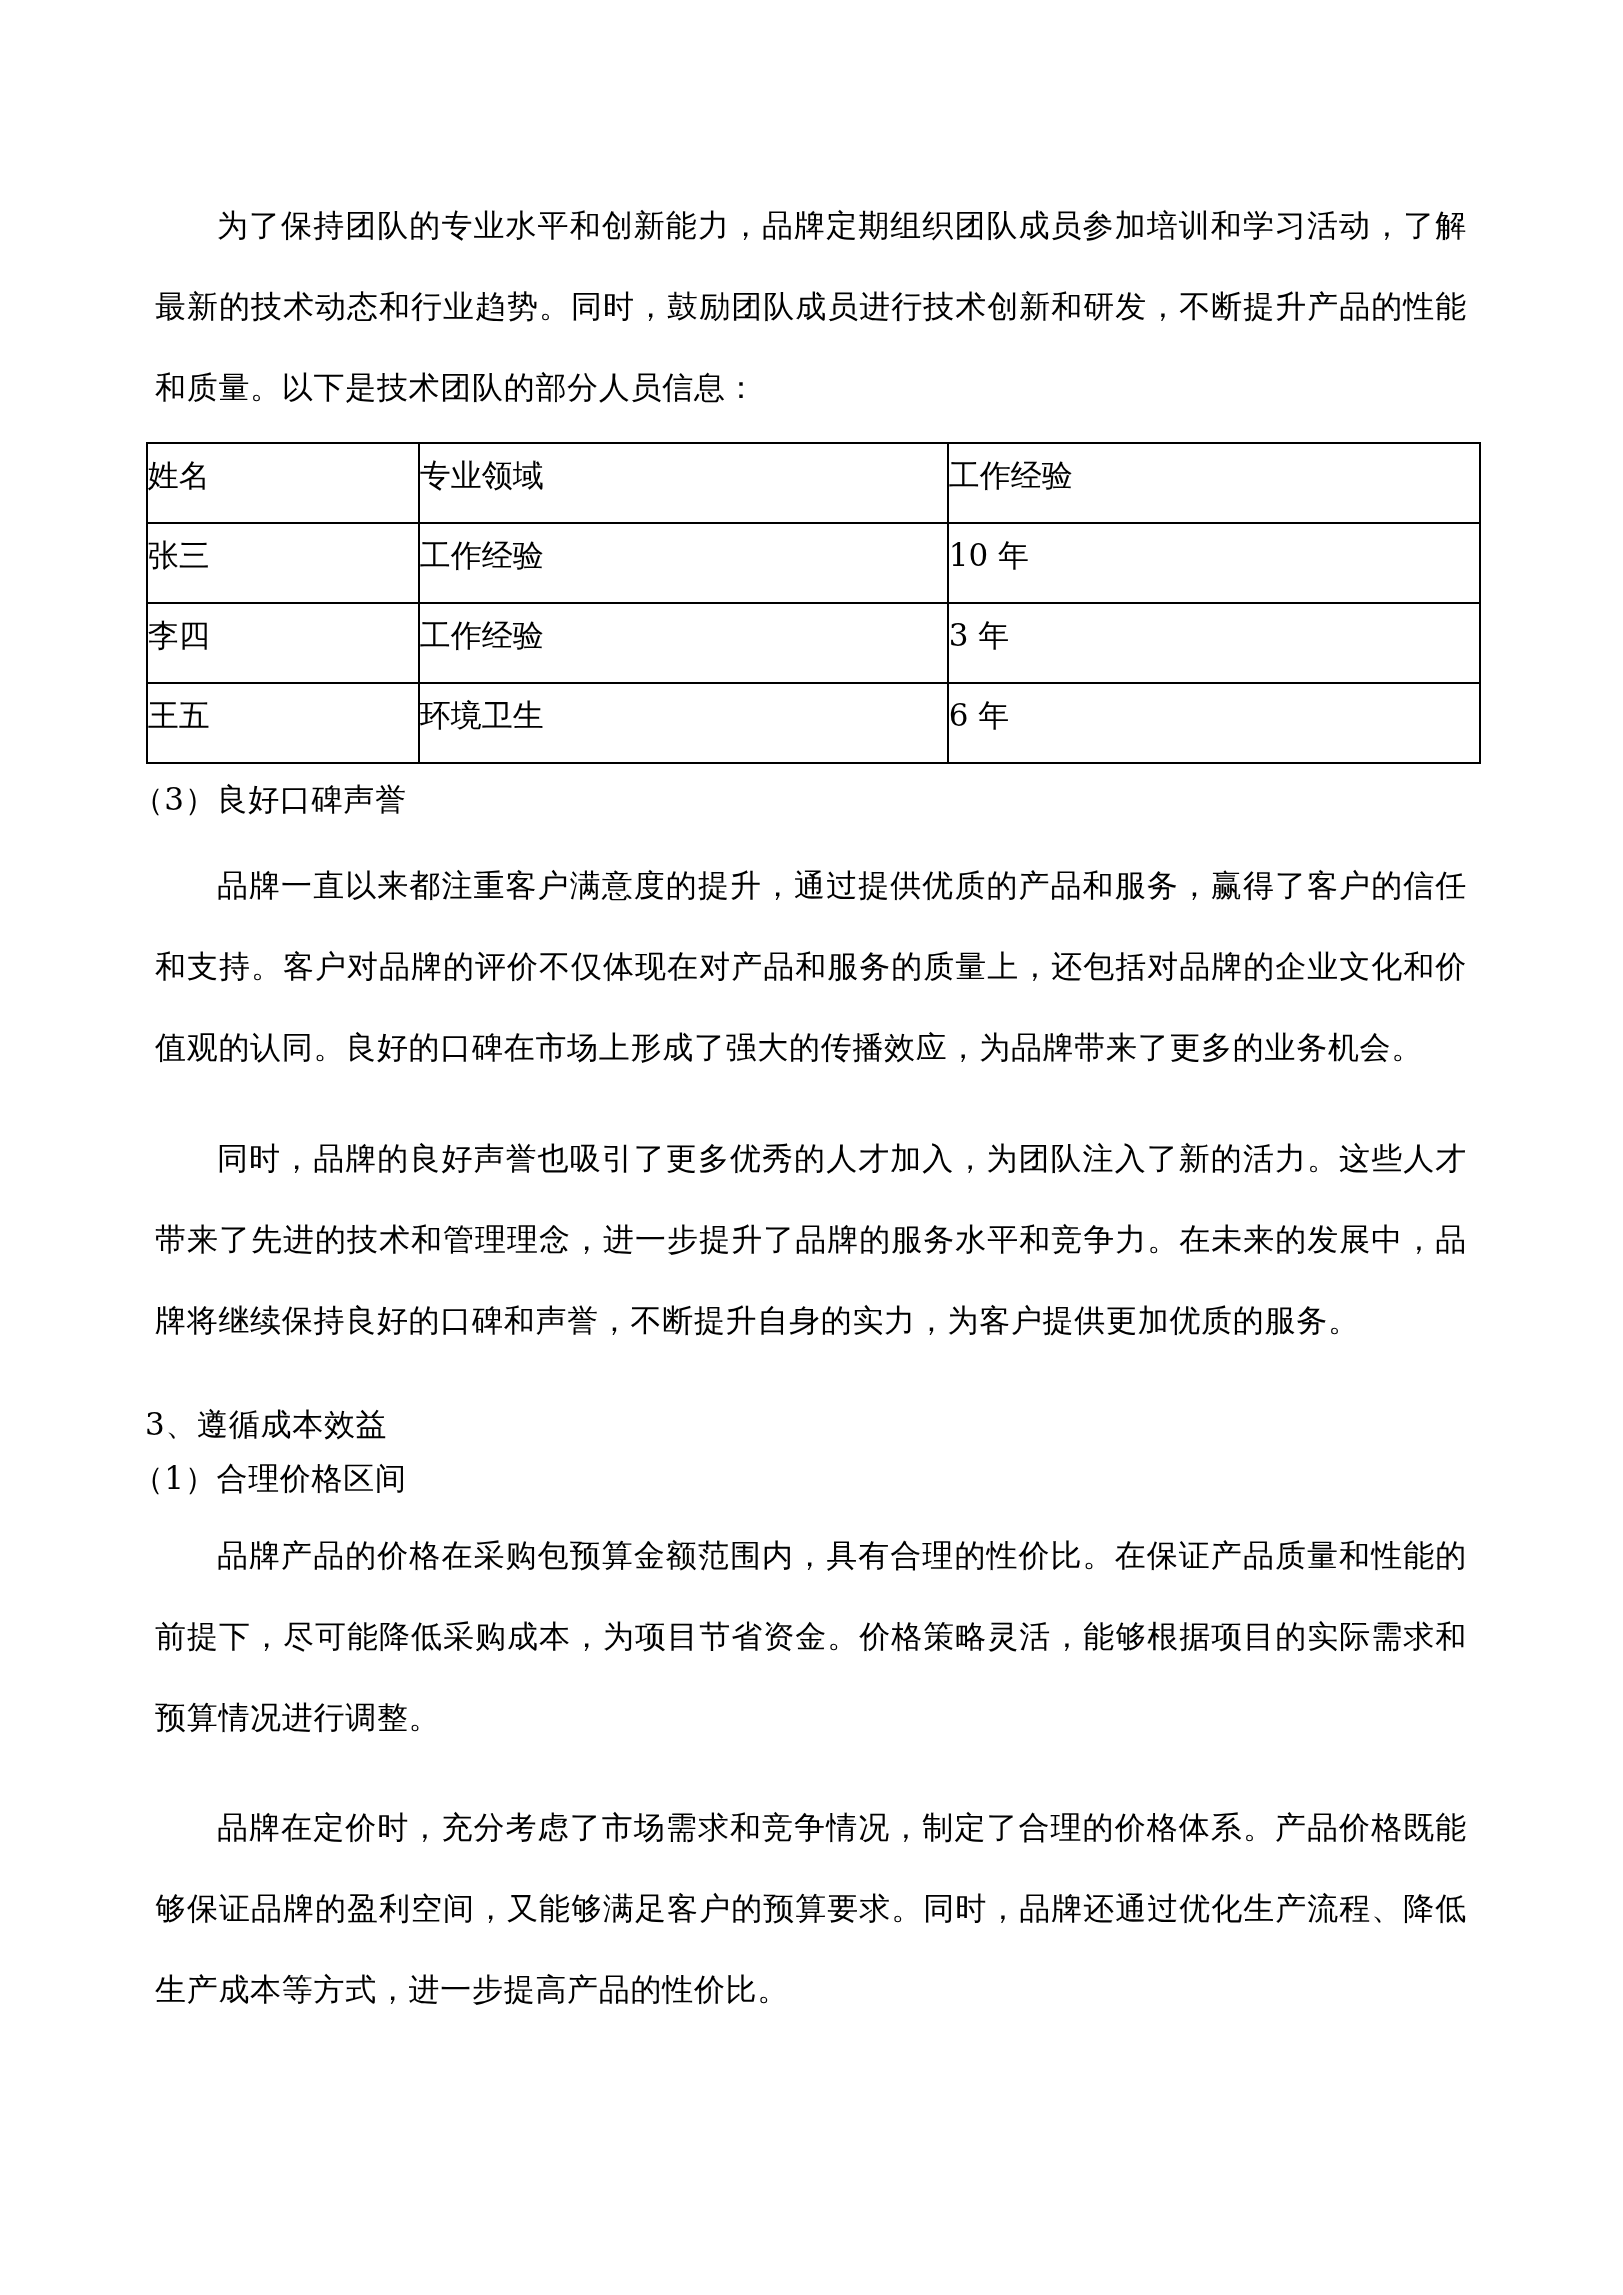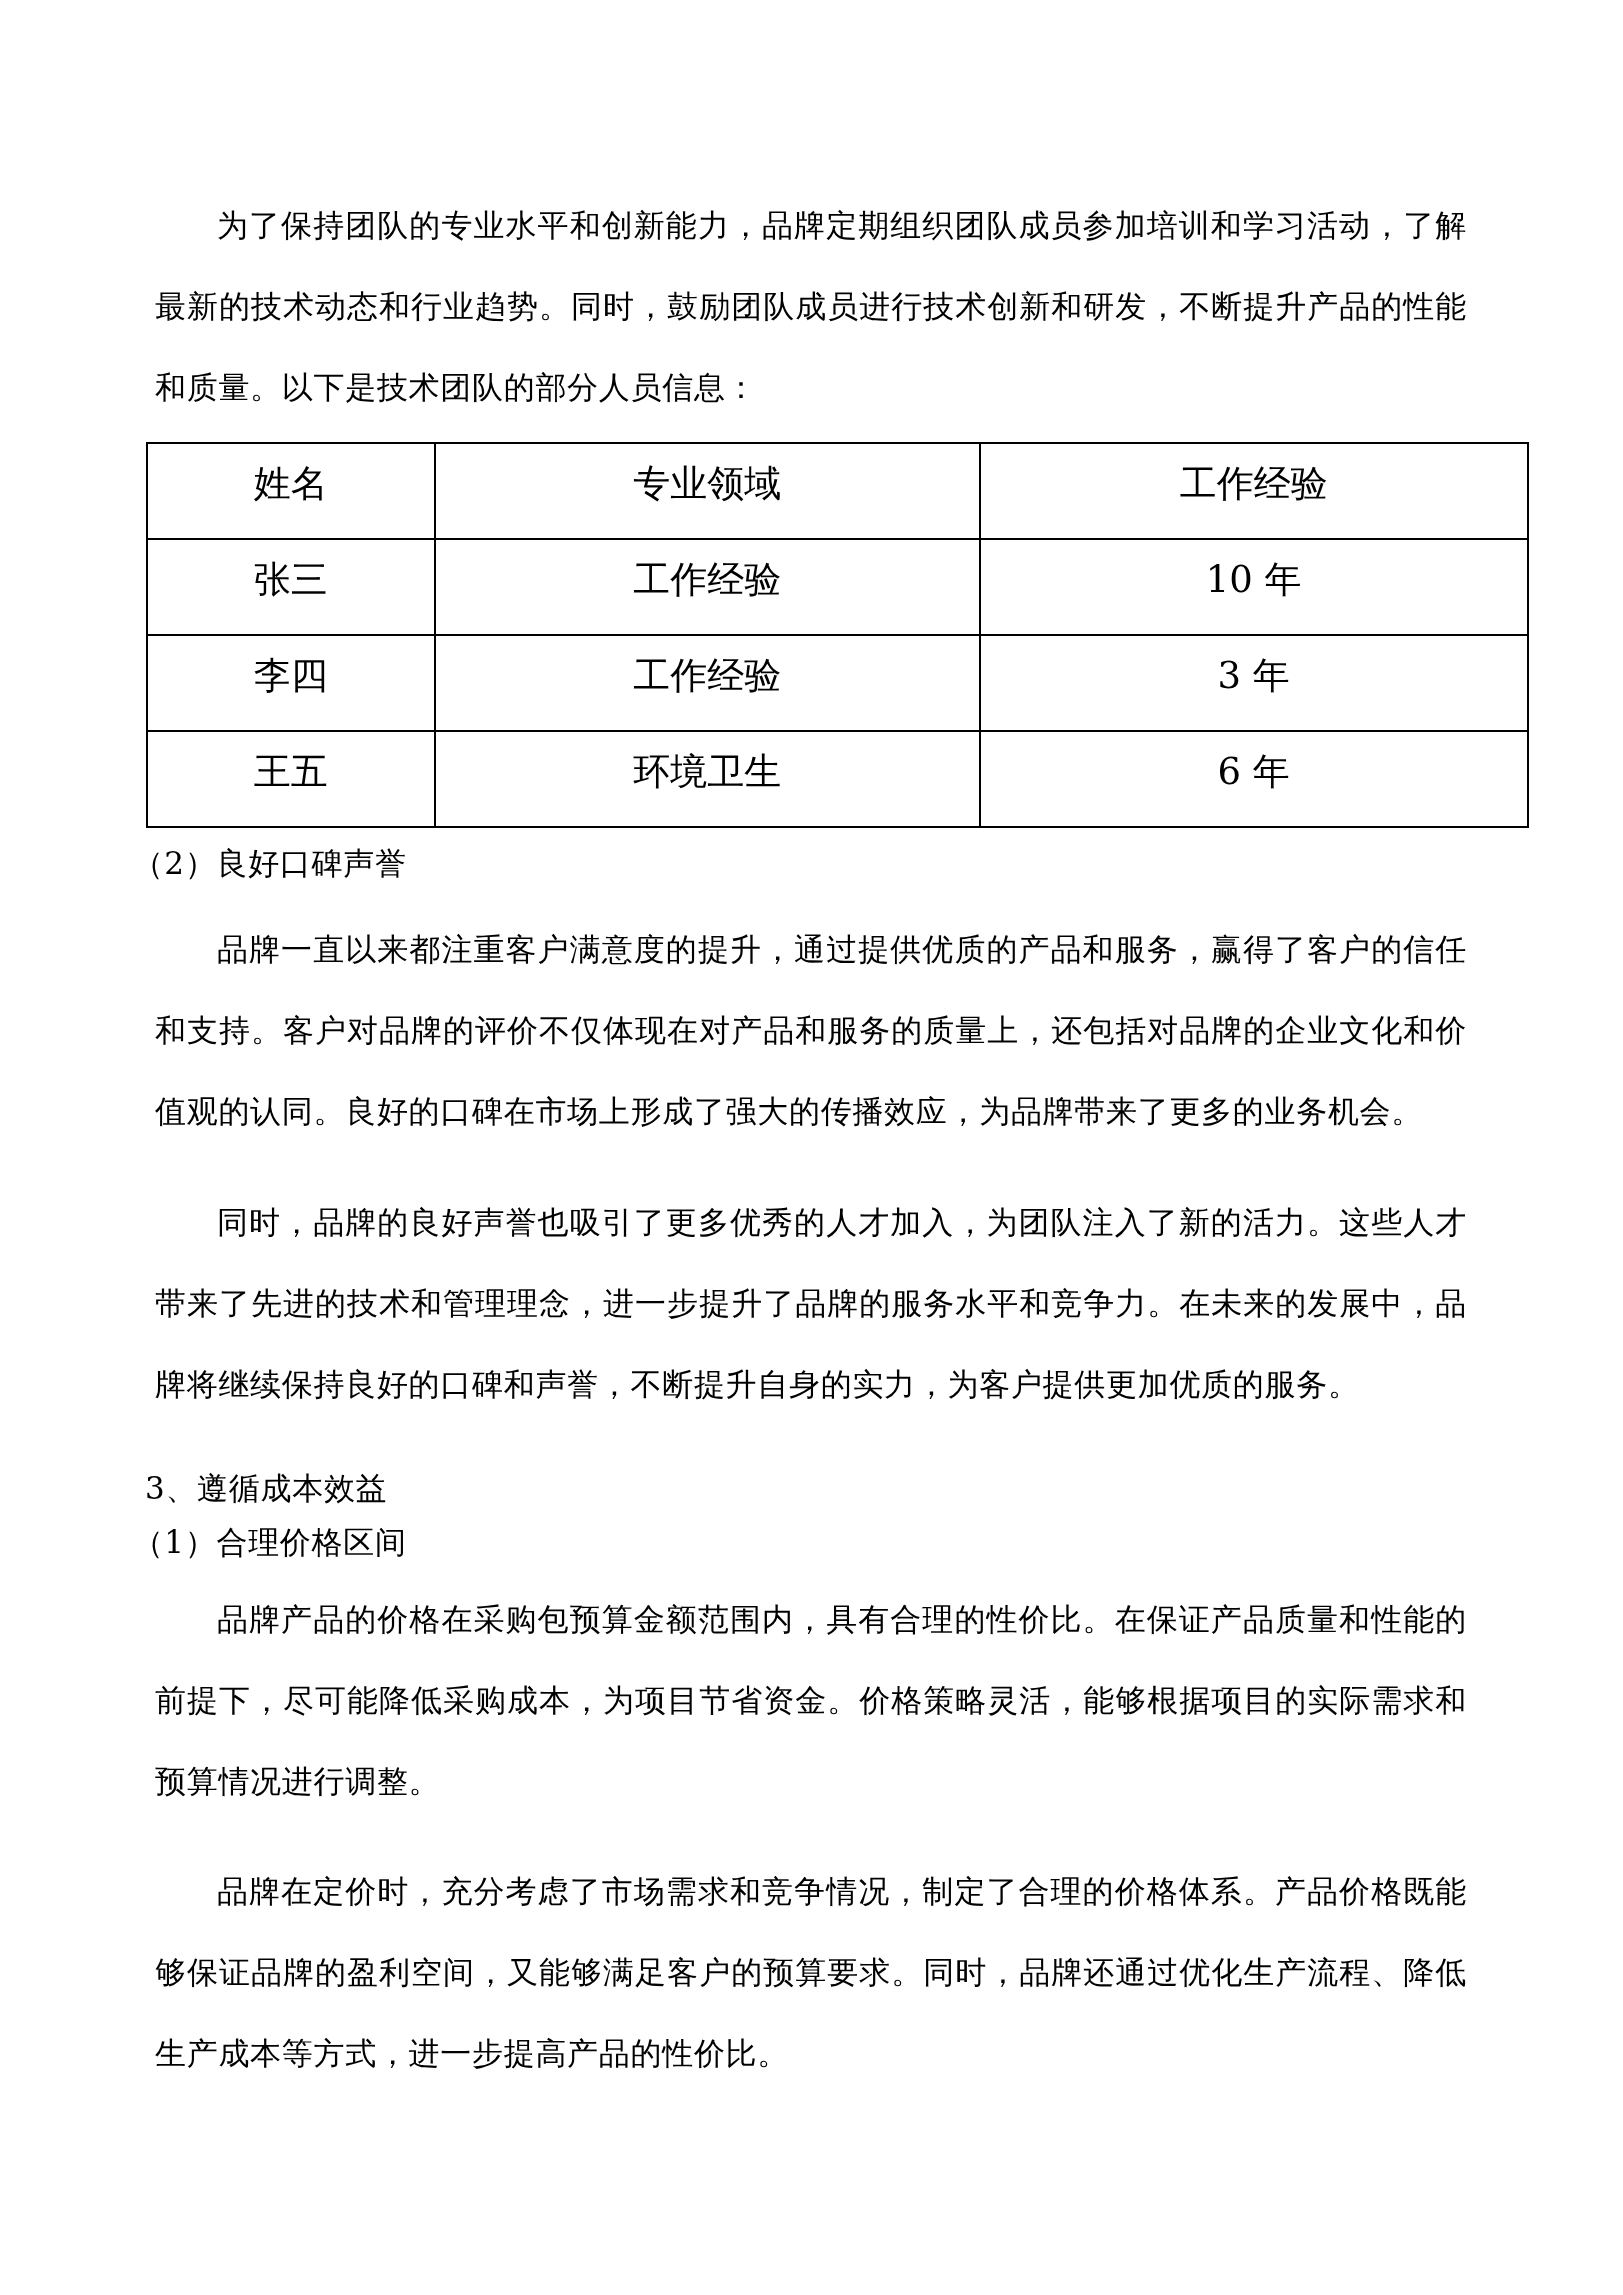--- a/index.html
+++ b/index.html
@@ -12,8 +12,8 @@
   .h-sub { text-indent: -0.4em; }
   table.team { border-collapse: collapse; width: 1331px; margin: 14.4px 0 7.9px 0.7px;
                table-layout: fixed; }
-  table.team td { border: 2px solid #000; height: 78px; padding: 8px; text-align: center;
-                  vertical-align: top; font-size: 37px; line-height: 31px; }
+  table.team td { border: 2px solid #000; height: 78px; padding: 0; 
+                  vertical-align: top; font-size: 31px; line-height: 31px; }
   table.team td span { display: inline-block; padding-top: 15.7px; }
   table.team td.c1 { width: 270px; }
   table.team td.c2 { width: 527px; margin-top: 24px; }

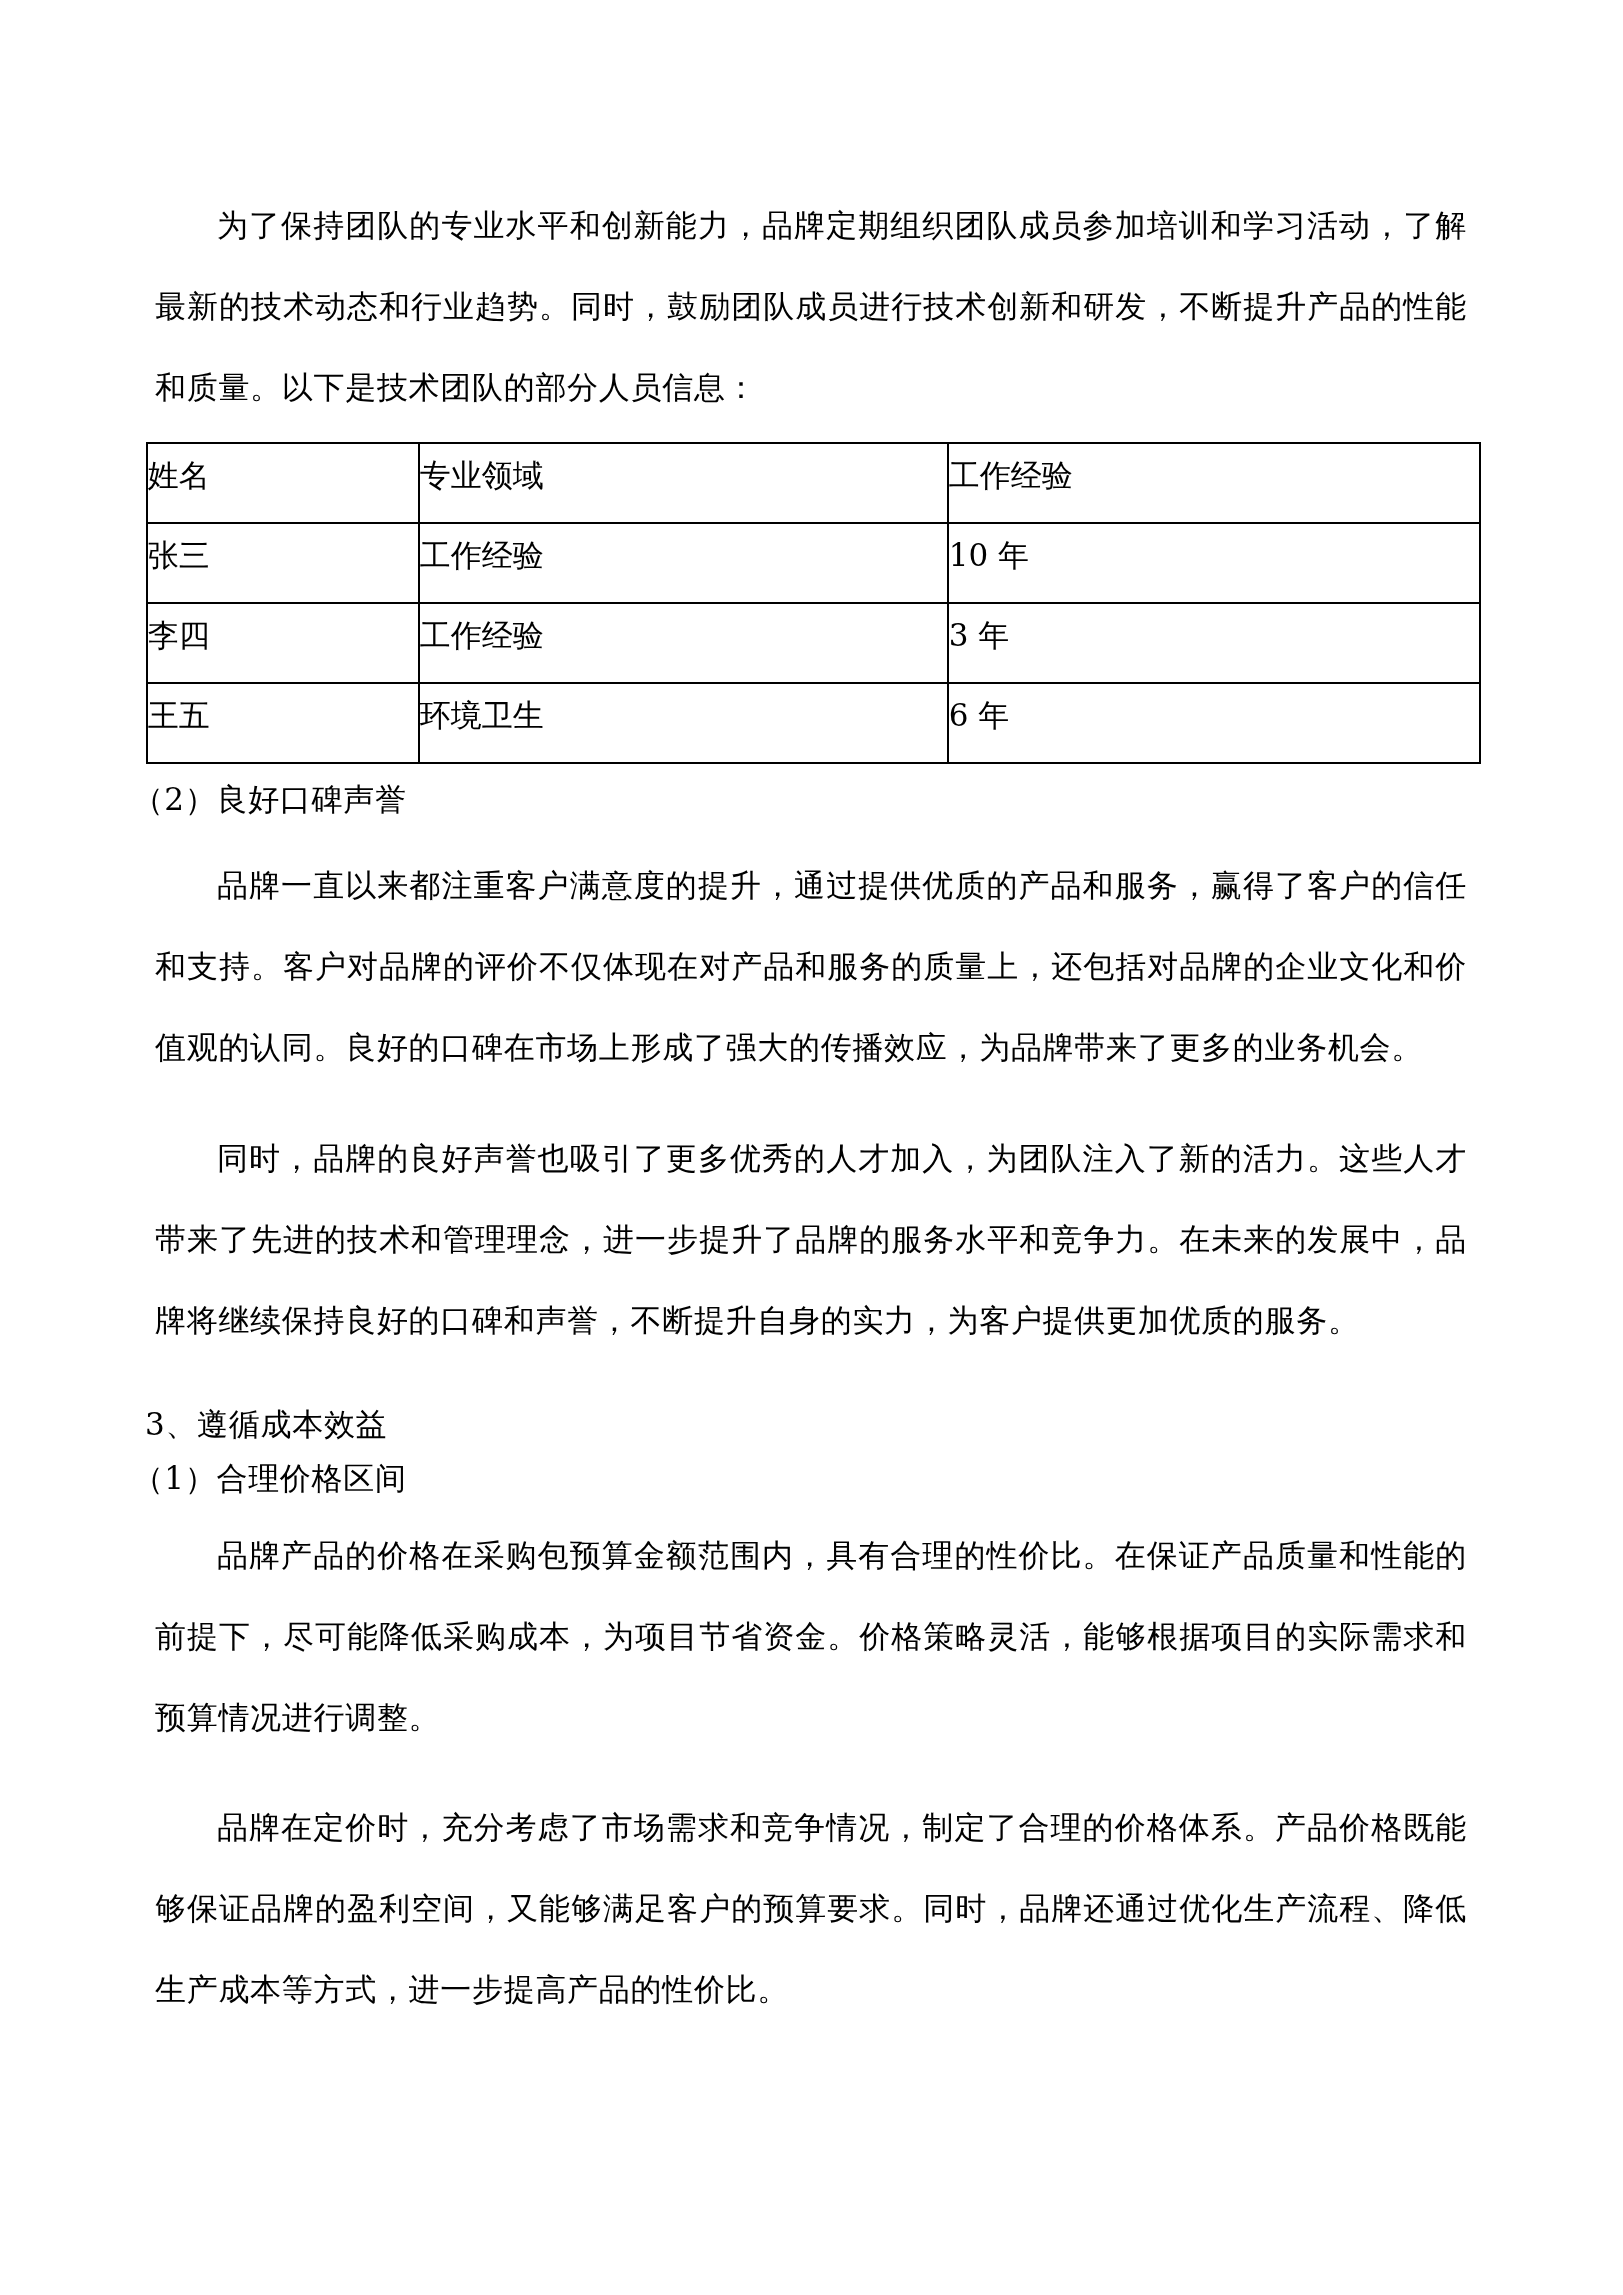--- a/index.html
+++ b/index.html
@@ -54,7 +54,7 @@
   </tbody>
     </table>
 
-  <p class="heading h-sub">（2）良好口碑声誉</p>
+  <p class="heading h-sub">（3）良好口碑声誉</p>
   <div class="gap-s"></div>
   <p class="para">品牌一直以来都注重客户满意度的提升，通过提供优质的产品和服务，赢得了客户的信任和支持。客户对品牌的评价不仅体现在对产品和服务的质量上，还包括对品牌的企业文化和价值观的认同。良好的口碑在市场上形成了强大的传播效应，为品牌带来了更多的业务机会。</p>
   <div class="gap-s"></div>

